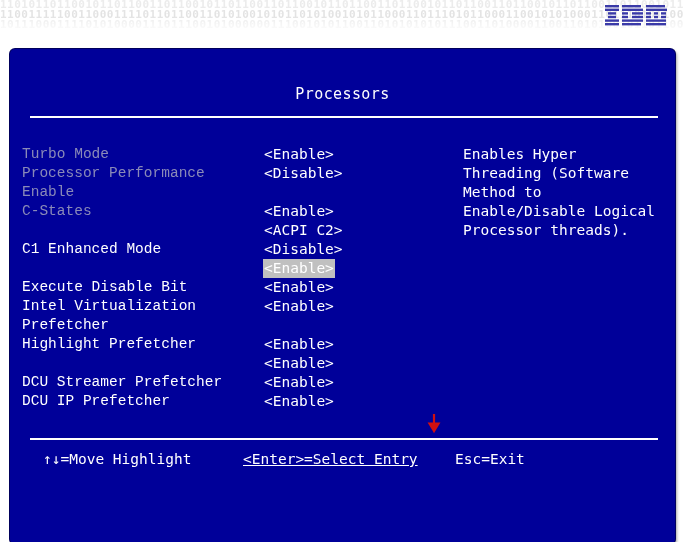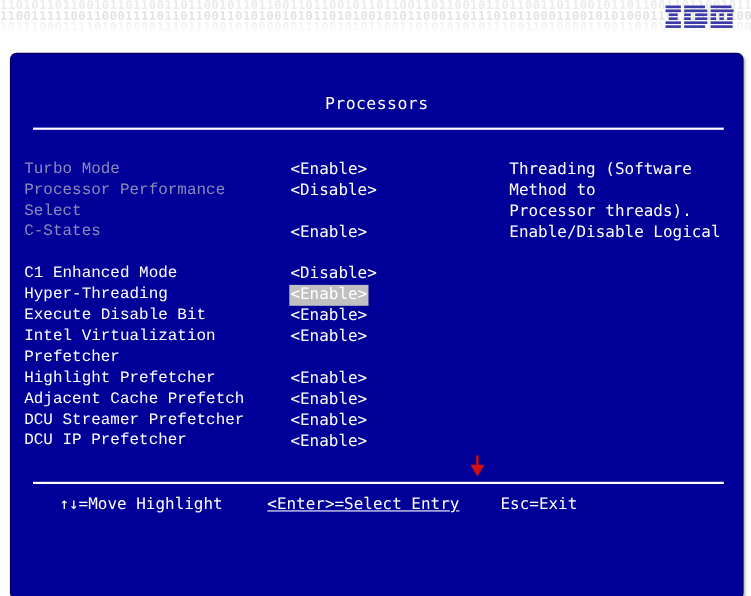--- a/index.html
+++ b/index.html
@@ -281,6 +281,7 @@
     </div>
 
   <div id="help-panel">
+      <div class="help-line">Enables Hyper</div>
       <div class="help-line">Threading (Software</div>
       <div class="help-line">Method to</div>
       <div class="help-line">Processor threads).</div>

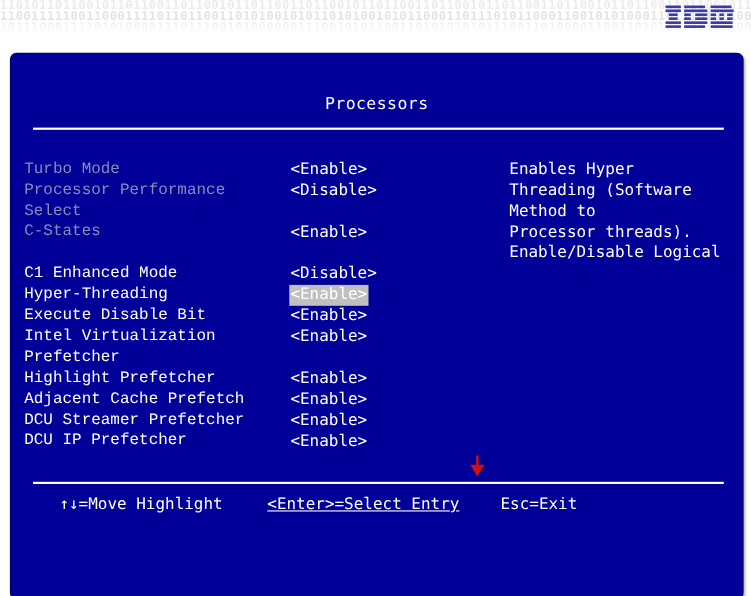--- a/index.html
+++ b/index.html
@@ -235,7 +235,7 @@
         <span class="setting-value">&lt;Disable&gt;</span>
       </div>
       <div class="setting-row disabled continuation">
-        <span class="setting-label">Select</span>
+        <span class="setting-label">Enable</span>
       </div>
       <div class="setting-row disabled">
         <span class="setting-label">C-States</span>

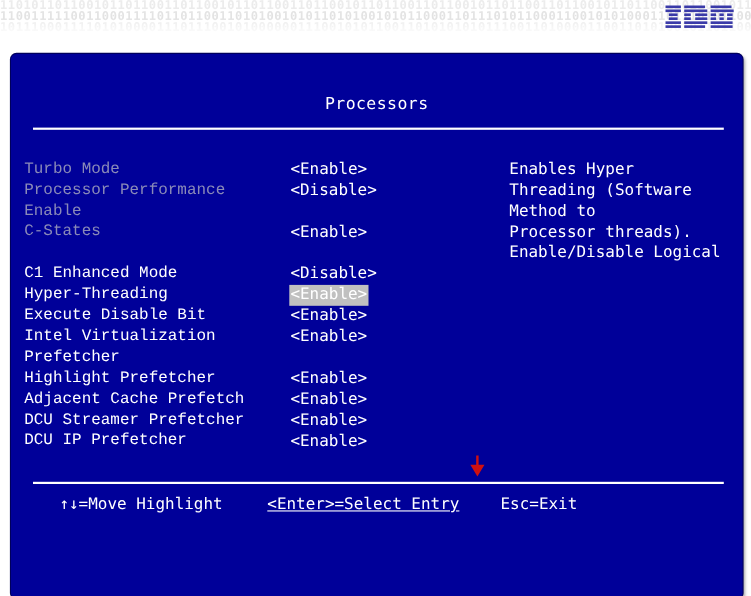--- a/index.html
+++ b/index.html
@@ -242,6 +242,7 @@
         <span class="setting-value">&lt;Enable&gt;</span>
       </div>
       <div class="setting-row disabled">
+        <span class="setting-value">&lt;ACPI C2&gt;</span>
       </div>
       <div class="setting-row enabled">
         <span class="setting-label">C1 Enhanced Mode</span>

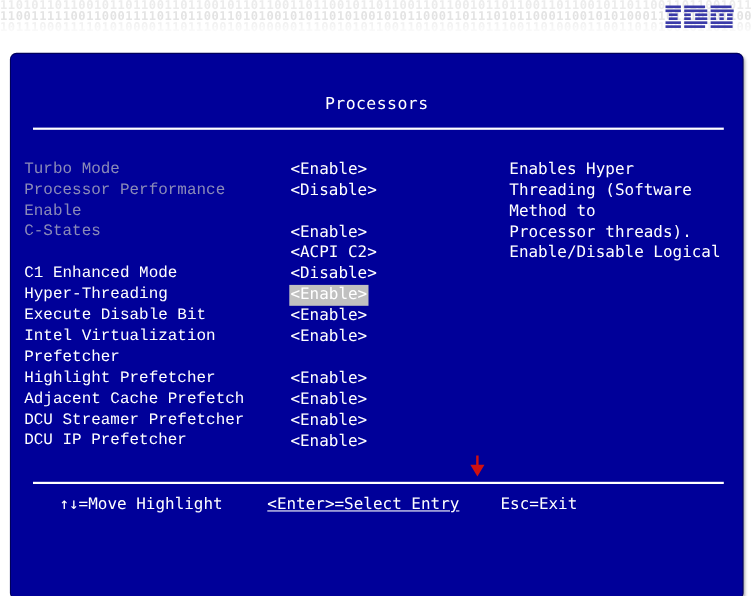--- a/index.html
+++ b/index.html
@@ -285,8 +285,8 @@
       <div class="help-line">Enables Hyper</div>
       <div class="help-line">Threading (Software</div>
       <div class="help-line">Method to</div>
+      <div class="help-line">Enable/Disable Logical</div>
       <div class="help-line">Processor threads).</div>
-      <div class="help-line">Enable/Disable Logical</div>
     </div>
 
   <svg id="scroll-down-arrow" viewBox="0 0 24 24">

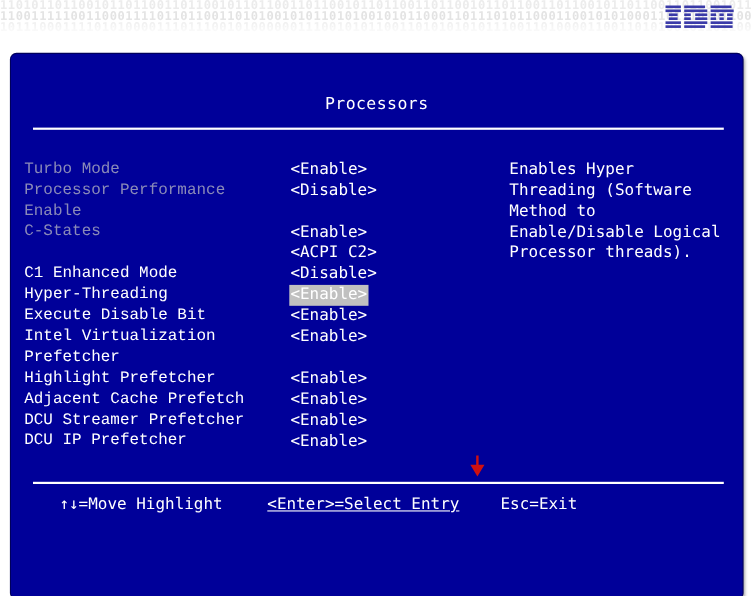--- a/index.html
+++ b/index.html
@@ -249,7 +249,6 @@
         <span class="setting-value">&lt;Disable&gt;</span>
       </div>
       <div class="setting-row enabled">
-        <span class="setting-label">Hyper-Threading</span>
         <span class="setting-value highlighted">&lt;Enable&gt;</span>
       </div>
       <div class="setting-row enabled">

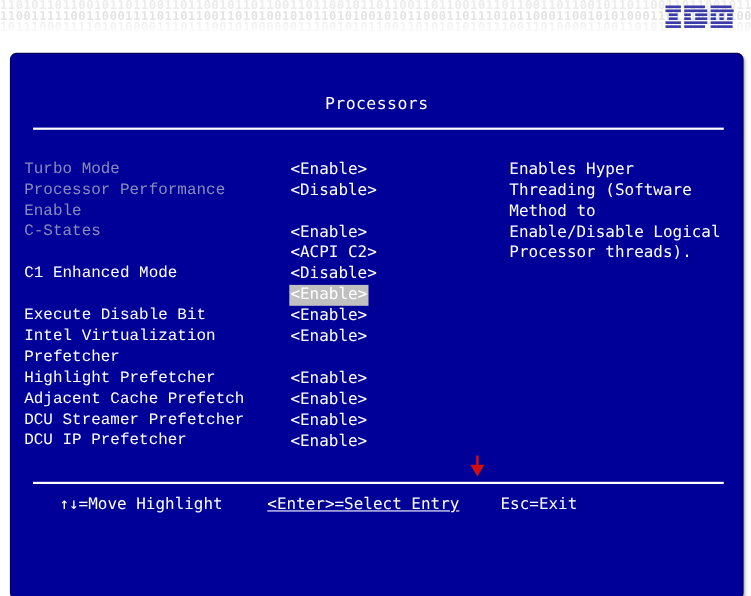--- a/index.html
+++ b/index.html
@@ -267,7 +267,6 @@
         <span class="setting-value">&lt;Enable&gt;</span>
       </div>
       <div class="setting-row enabled">
-        <span class="setting-label">Adjacent Cache Prefetch</span>
         <span class="setting-value">&lt;Enable&gt;</span>
       </div>
       <div class="setting-row enabled">

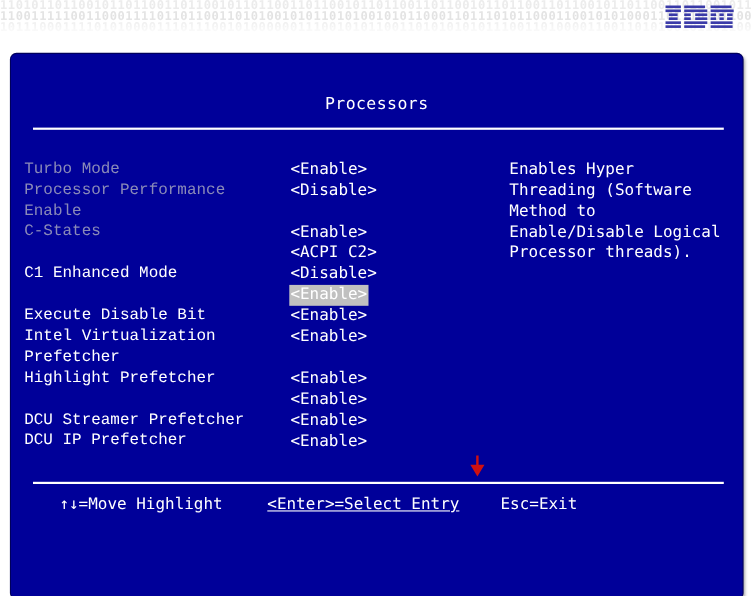--- a/index.html
+++ b/index.html
@@ -174,7 +174,7 @@
     position: absolute;
     top: 0;
   }
-  #hint-move   { left: 24px; text-align: right;  }
+  #hint-move   { left: 13px; text-align: right;  }
   #hint-select { left: 213px; text-decoration: underline; }
   #hint-exit   { left: 425px; }
 </style>

